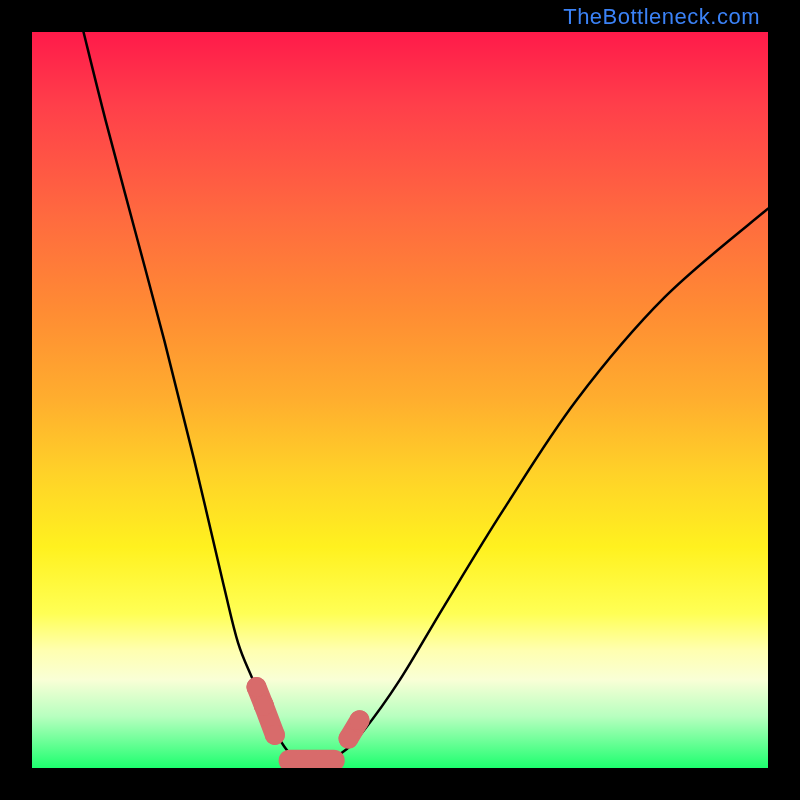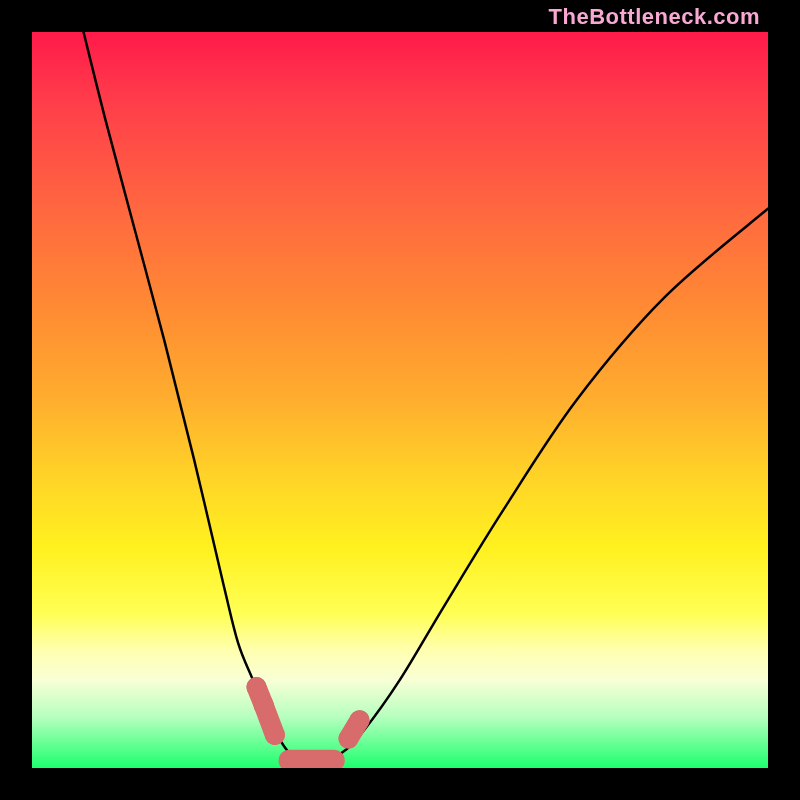--- a/index.html
+++ b/index.html
@@ -45,9 +45,9 @@
     position: absolute;
     top: 4px;
     right: 40px;
-    color: #f9a8d4;
+    color: #3b82f6;
     font-size: 22px;
-    font-weight: 700;
+    font-weight: 400;
     letter-spacing: 0.5px;
     user-select: none;
   }

